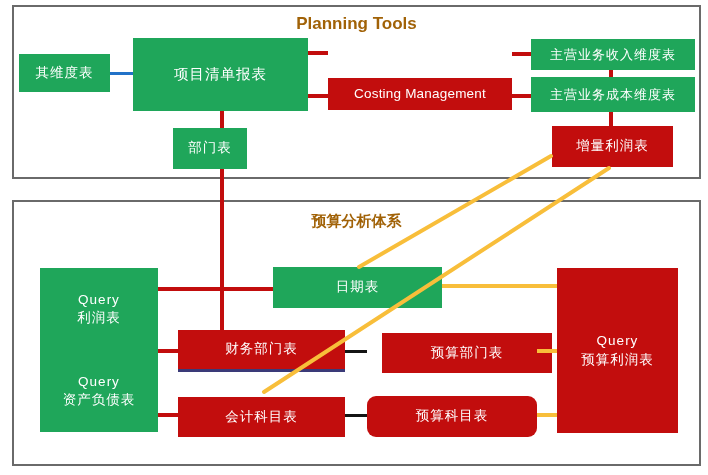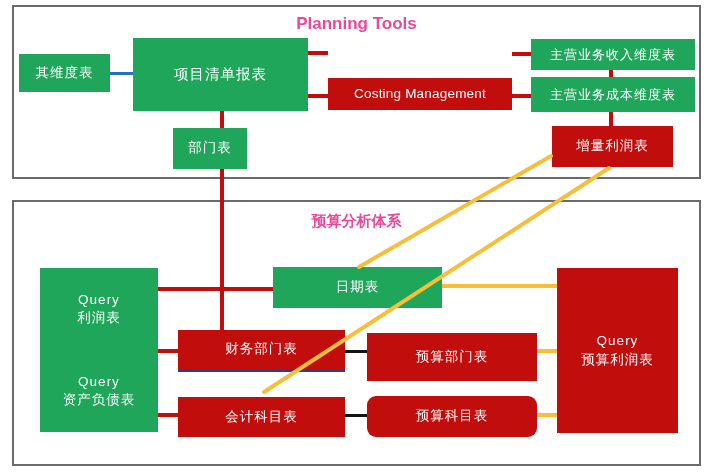--- a/index.html
+++ b/index.html
@@ -10,7 +10,7 @@
   .section{position:absolute;border:2px solid #6a6a6a;background:#fff;box-sizing:border-box;}
   #section-planning{left:12px;top:5px;width:689px;height:174px;}
   #section-budget{left:12px;top:200px;width:689px;height:266px;}
-  .section-title{width:100%;text-align:center;font-weight:bold;color:#ec4899;}
+  .section-title{width:100%;text-align:center;font-weight:bold;color:#a16207;}
   #section-planning .section-title{margin-top:7px;font-size:17px;}
   #section-budget .section-title{margin-top:10px;font-size:15px;}
   .node{

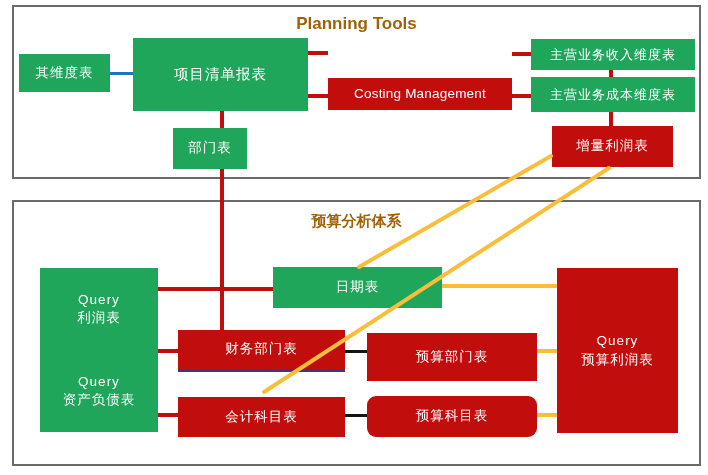--- a/index.html
+++ b/index.html
@@ -34,7 +34,7 @@
   #n-date{left:273px;top:267px;width:169px;height:41px;}
   #n-findept{left:178px;top:330px;width:167px;height:42px;border-bottom:3px solid var(--navy);}
   #n-acct{left:178px;top:397px;width:167px;height:40px;}
-  #n-bdept{left:367px;top:333px;width:170px;height:48px;}
+  #n-bdept{left:382px;top:333px;width:170px;height:40px;}
   #n-bsubj{left:367px;top:396px;width:170px;height:41px;border-radius:9px;}
   #n-qbp{left:557px;top:268px;width:121px;height:165px;}
   

